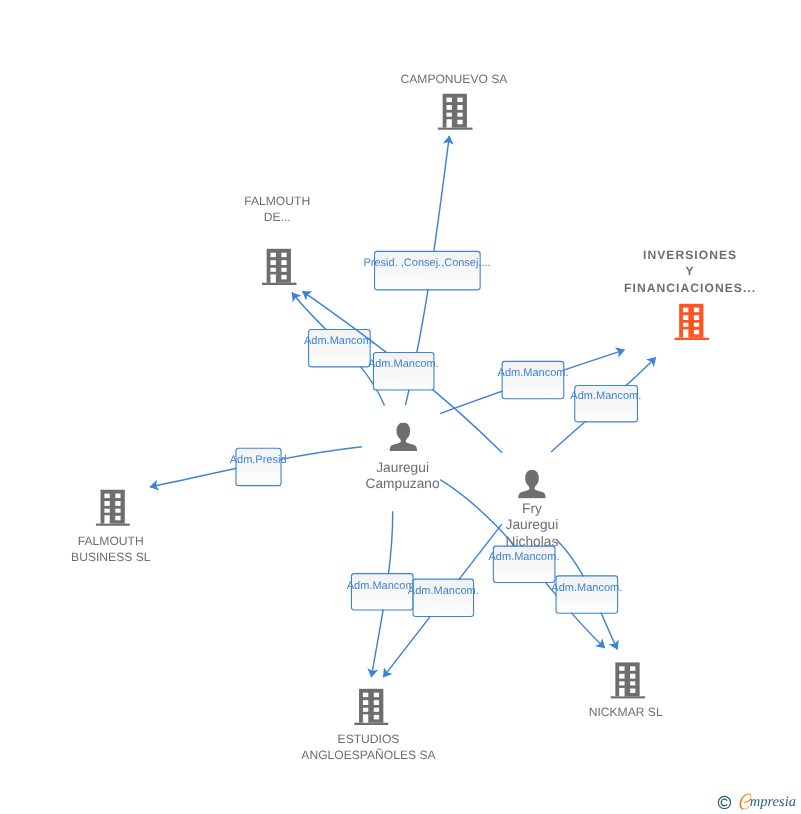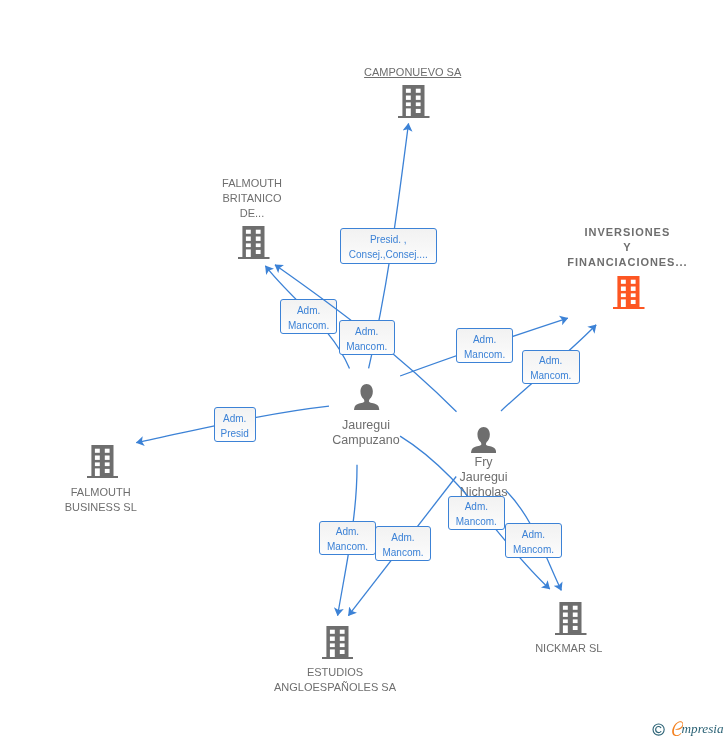--- a/index.html
+++ b/index.html
@@ -54,7 +54,7 @@
           </g>
         </svg>
       </div>
-      <div class="nlabel" style="color: rgb(110, 110, 110); left: 212.7px; width: 400px; top: 64.8px; font-size: 11px; text-decoration: underline;">
+      <div class="nlabel" style="color: rgb(110, 110, 110); left: 212.7px; width: 400px; top: 64.8px; font-size: 11px;">
         <div>CAMPONUEVO SA</div>
       </div>
       <div class="nicwrap" style="left: 238.45px; top: 226.2px; width: 31.5px; height: 33.3px;">

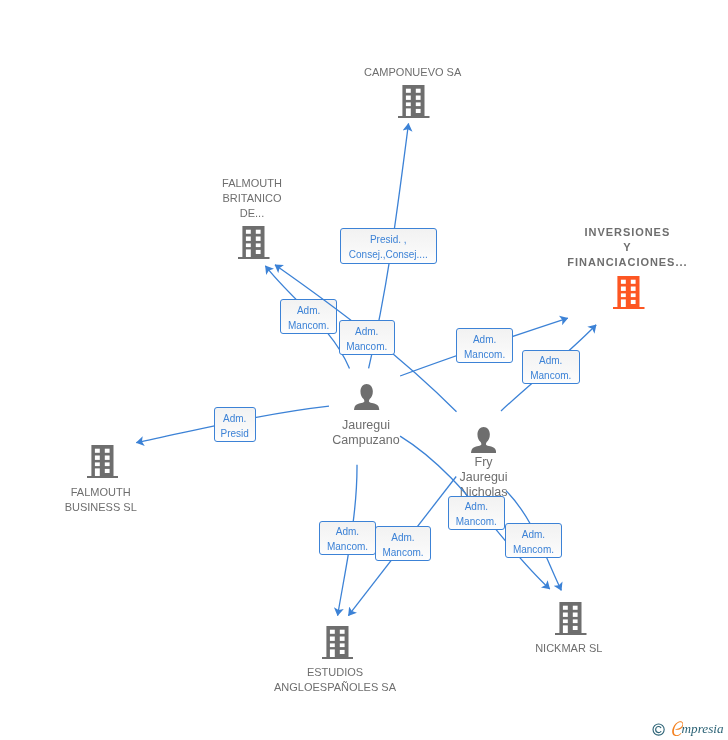--- a/index.html
+++ b/index.html
@@ -77,7 +77,6 @@
       </div>
       <div class="nlabel" style="color: rgb(110, 110, 110); left: 52px; width: 400px; top: 175.8px; font-size: 11px;">
         <div>FALMOUTH</div>
-        <div>BRITANICO</div>
         <div>DE...</div>
       </div>
       <div class="nicwrap" style="left: 613.45px; top: 275.9px; width: 31.5px; height: 33.3px;">

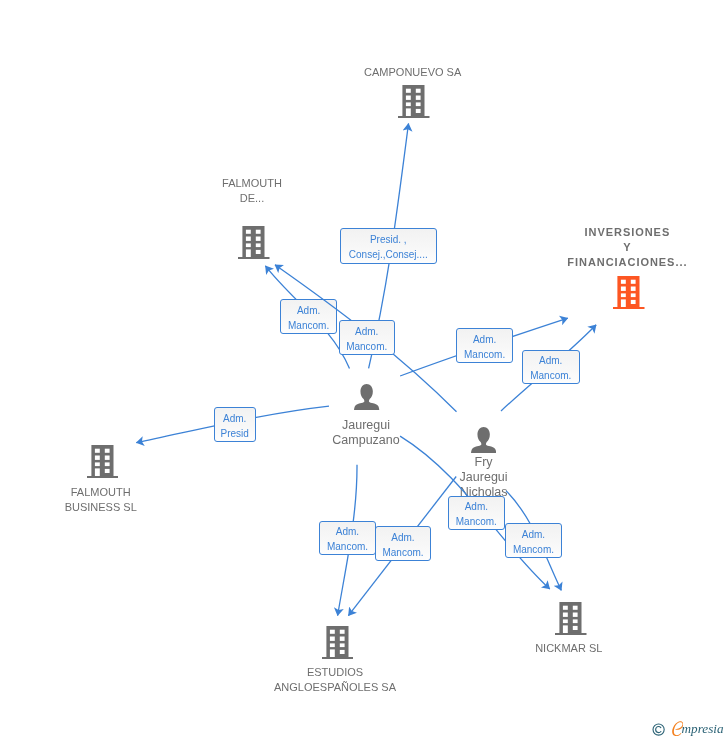--- a/index.html
+++ b/index.html
@@ -16,7 +16,7 @@
           border:1.4px solid #3c82d6;border-radius:3px;
           background:linear-gradient(180deg,#f2f2f2 0%,#f8f8f8 60%,#fdfdfd 100%);
           color:#3c82d6;font-size:10px;line-height:15px;text-align:center;
-          display:flex;flex-direction:column;justify-content:center;padding-top:2.6px;
+          display:flex;justify-content:center;padding-top:2.6px;
           white-space:nowrap;overflow:visible;}
   .wm{position:absolute;left:648px;top:714px;width:80px;height:26px;text-align:right;}
   .wm .cmark{position:absolute;left:3.8px;top:8.8px;width:13.2px;height:13.2px;}

